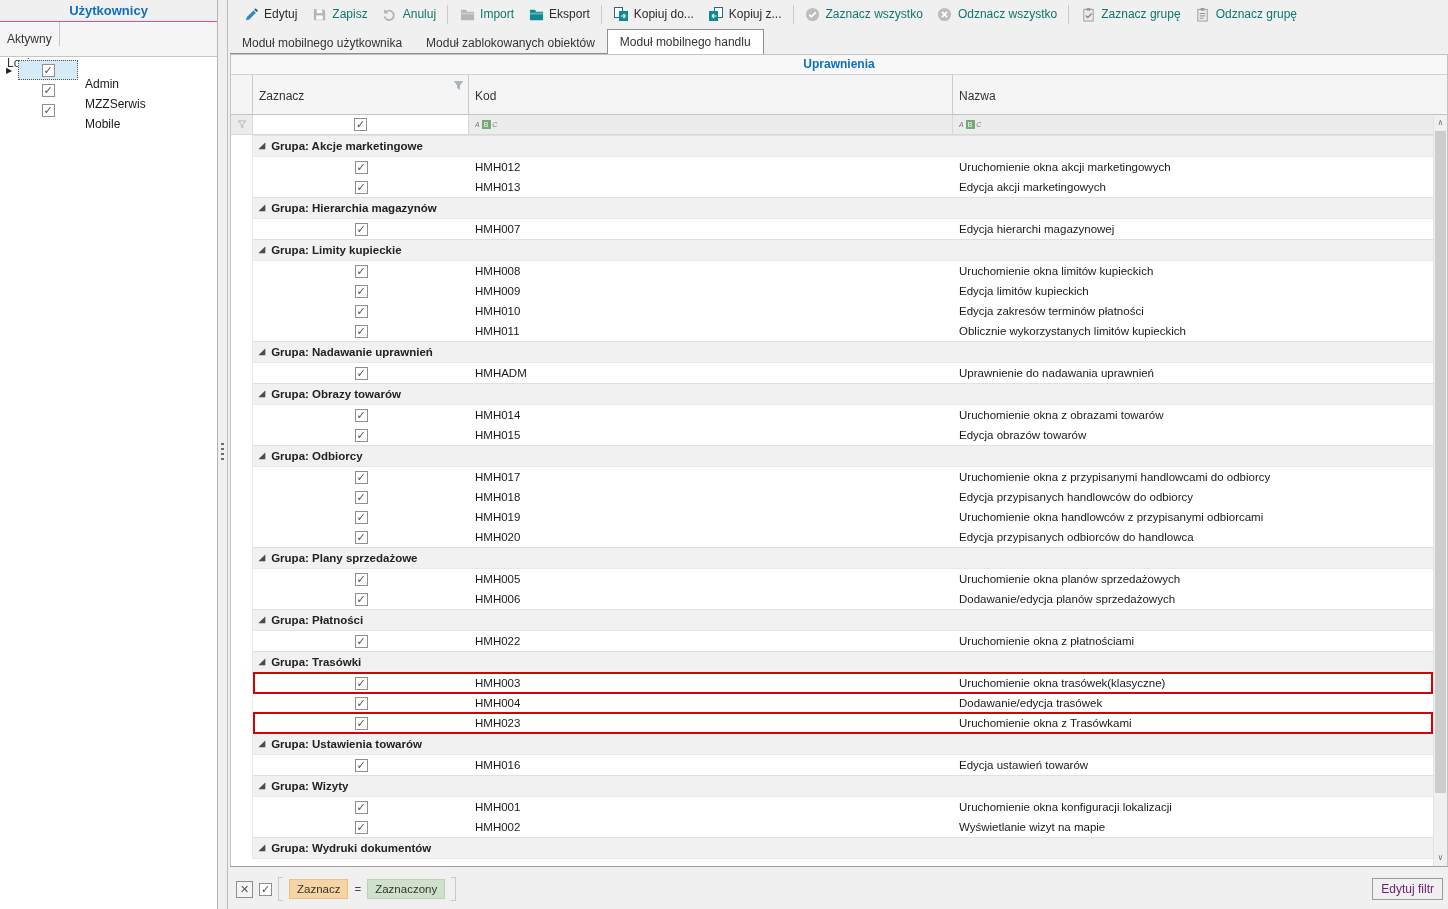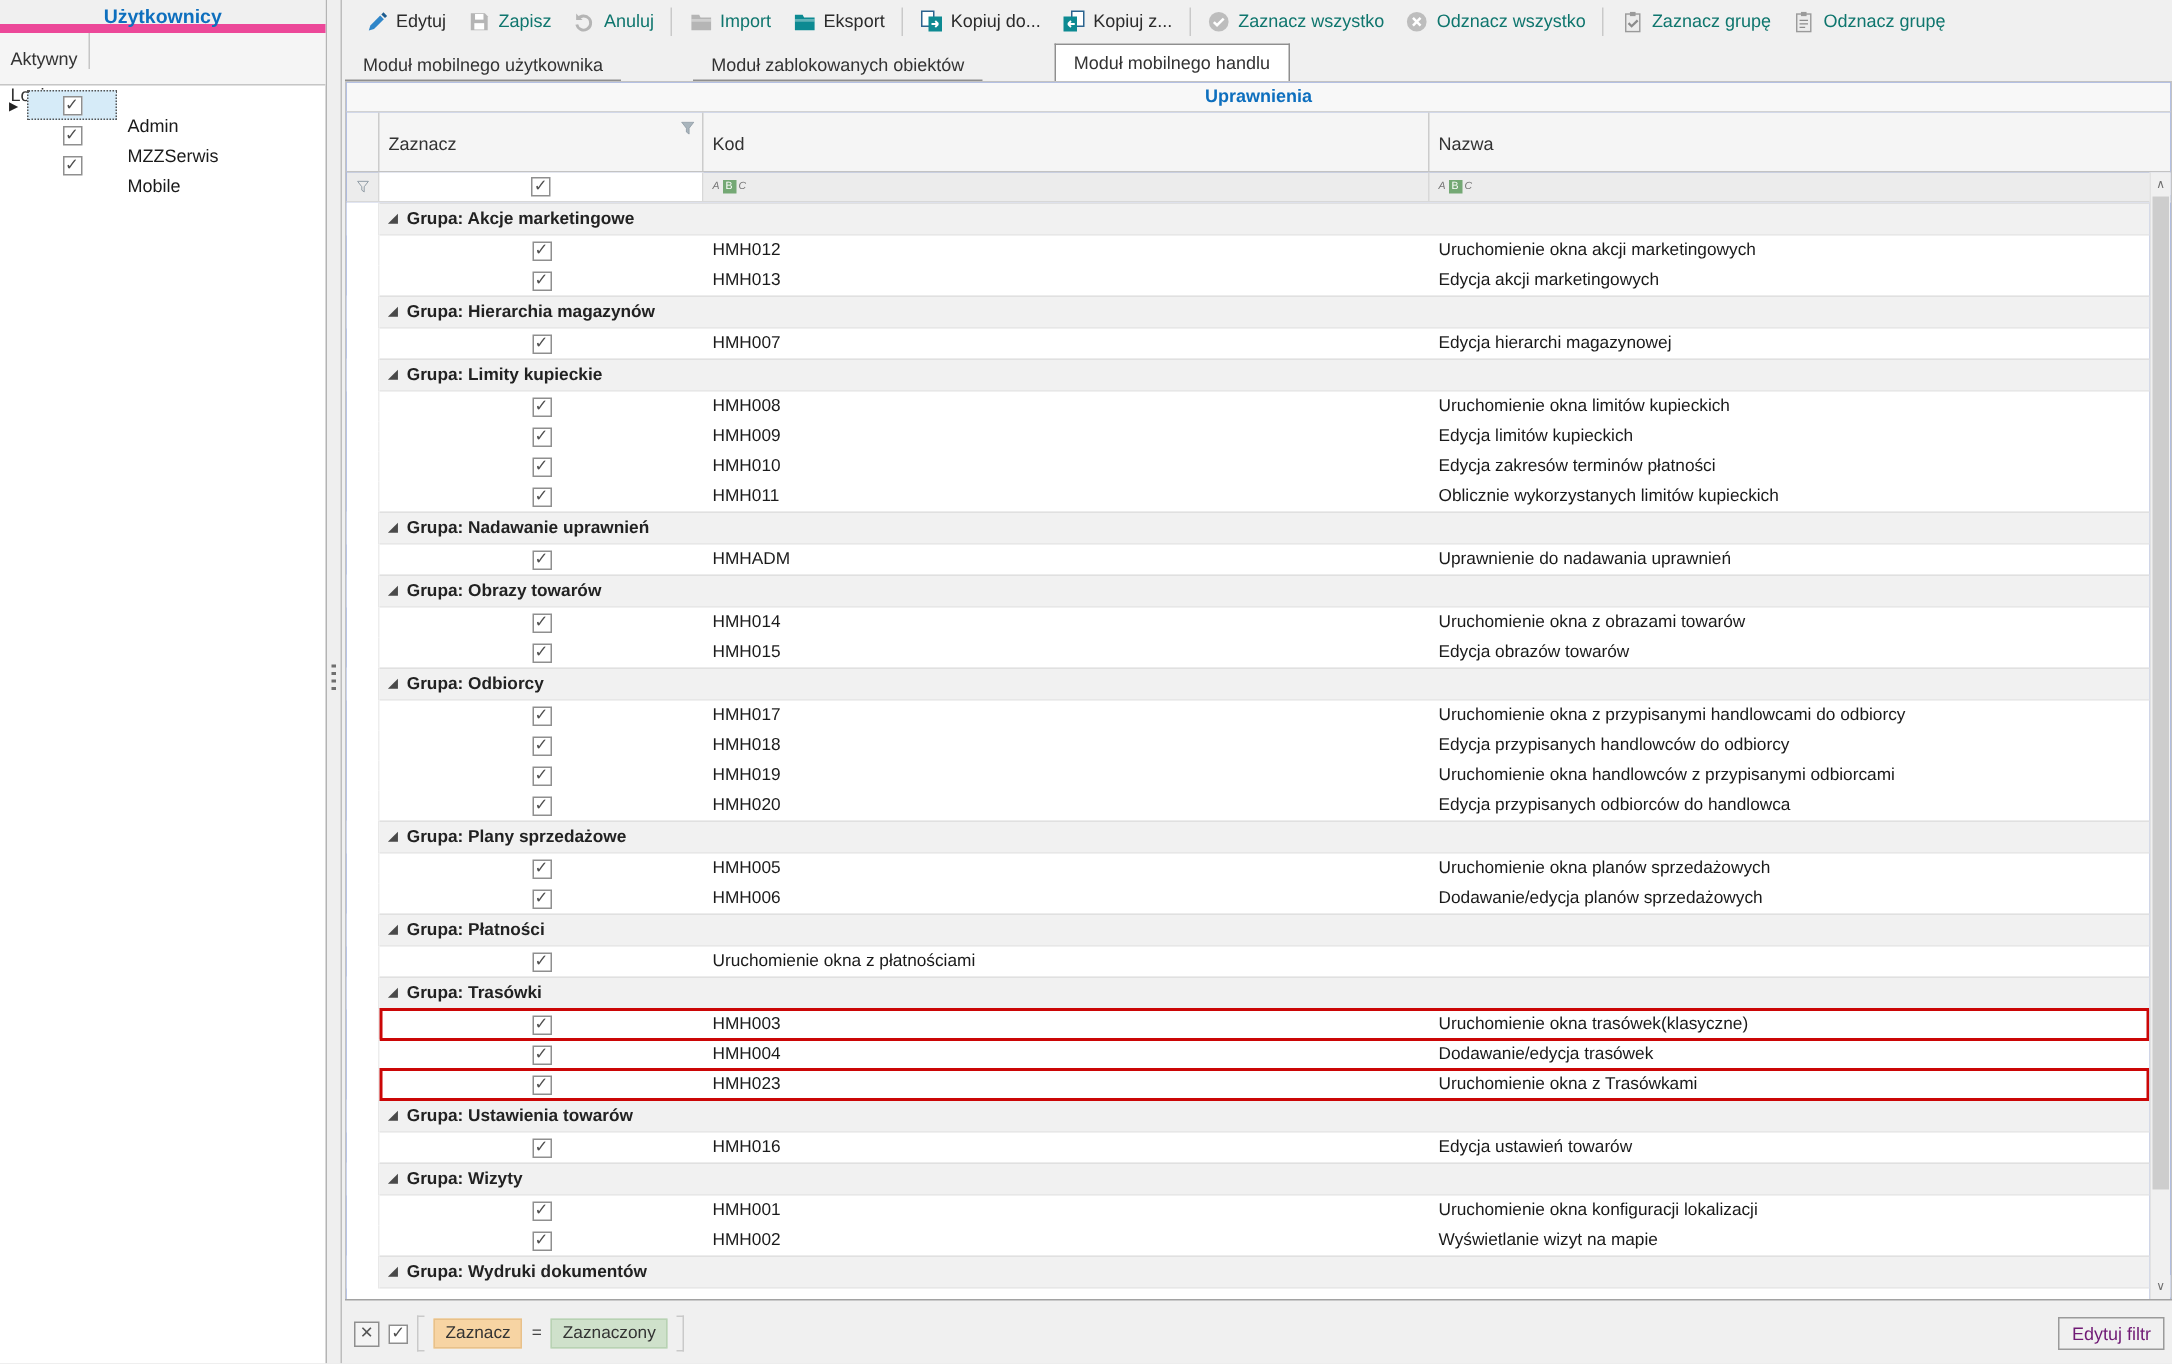--- a/index.html
+++ b/index.html
@@ -10,7 +10,7 @@
   
   #left-panel { position:absolute; left:0; top:0; width:218px; height:909px;
                 background:#fff; border-right:1px solid #b4b4b4; }
-  .lp-title { height:22px; line-height:22px; background:#f0f0f0; border-bottom:6px solid #ec4899;
+  .lp-title { height:22px; line-height:22px; background:#f0f0f0; border-bottom:1px solid #ec4899;
               text-align:center; font-weight:bold; font-size:13px; color:#0e6fbe; }
   .lp-header { height:35px; display:flex; background:#f5f5f5; border-bottom:1px solid #c6c6c6;
                font-size:12px; color:#333;flex-direction:column; }

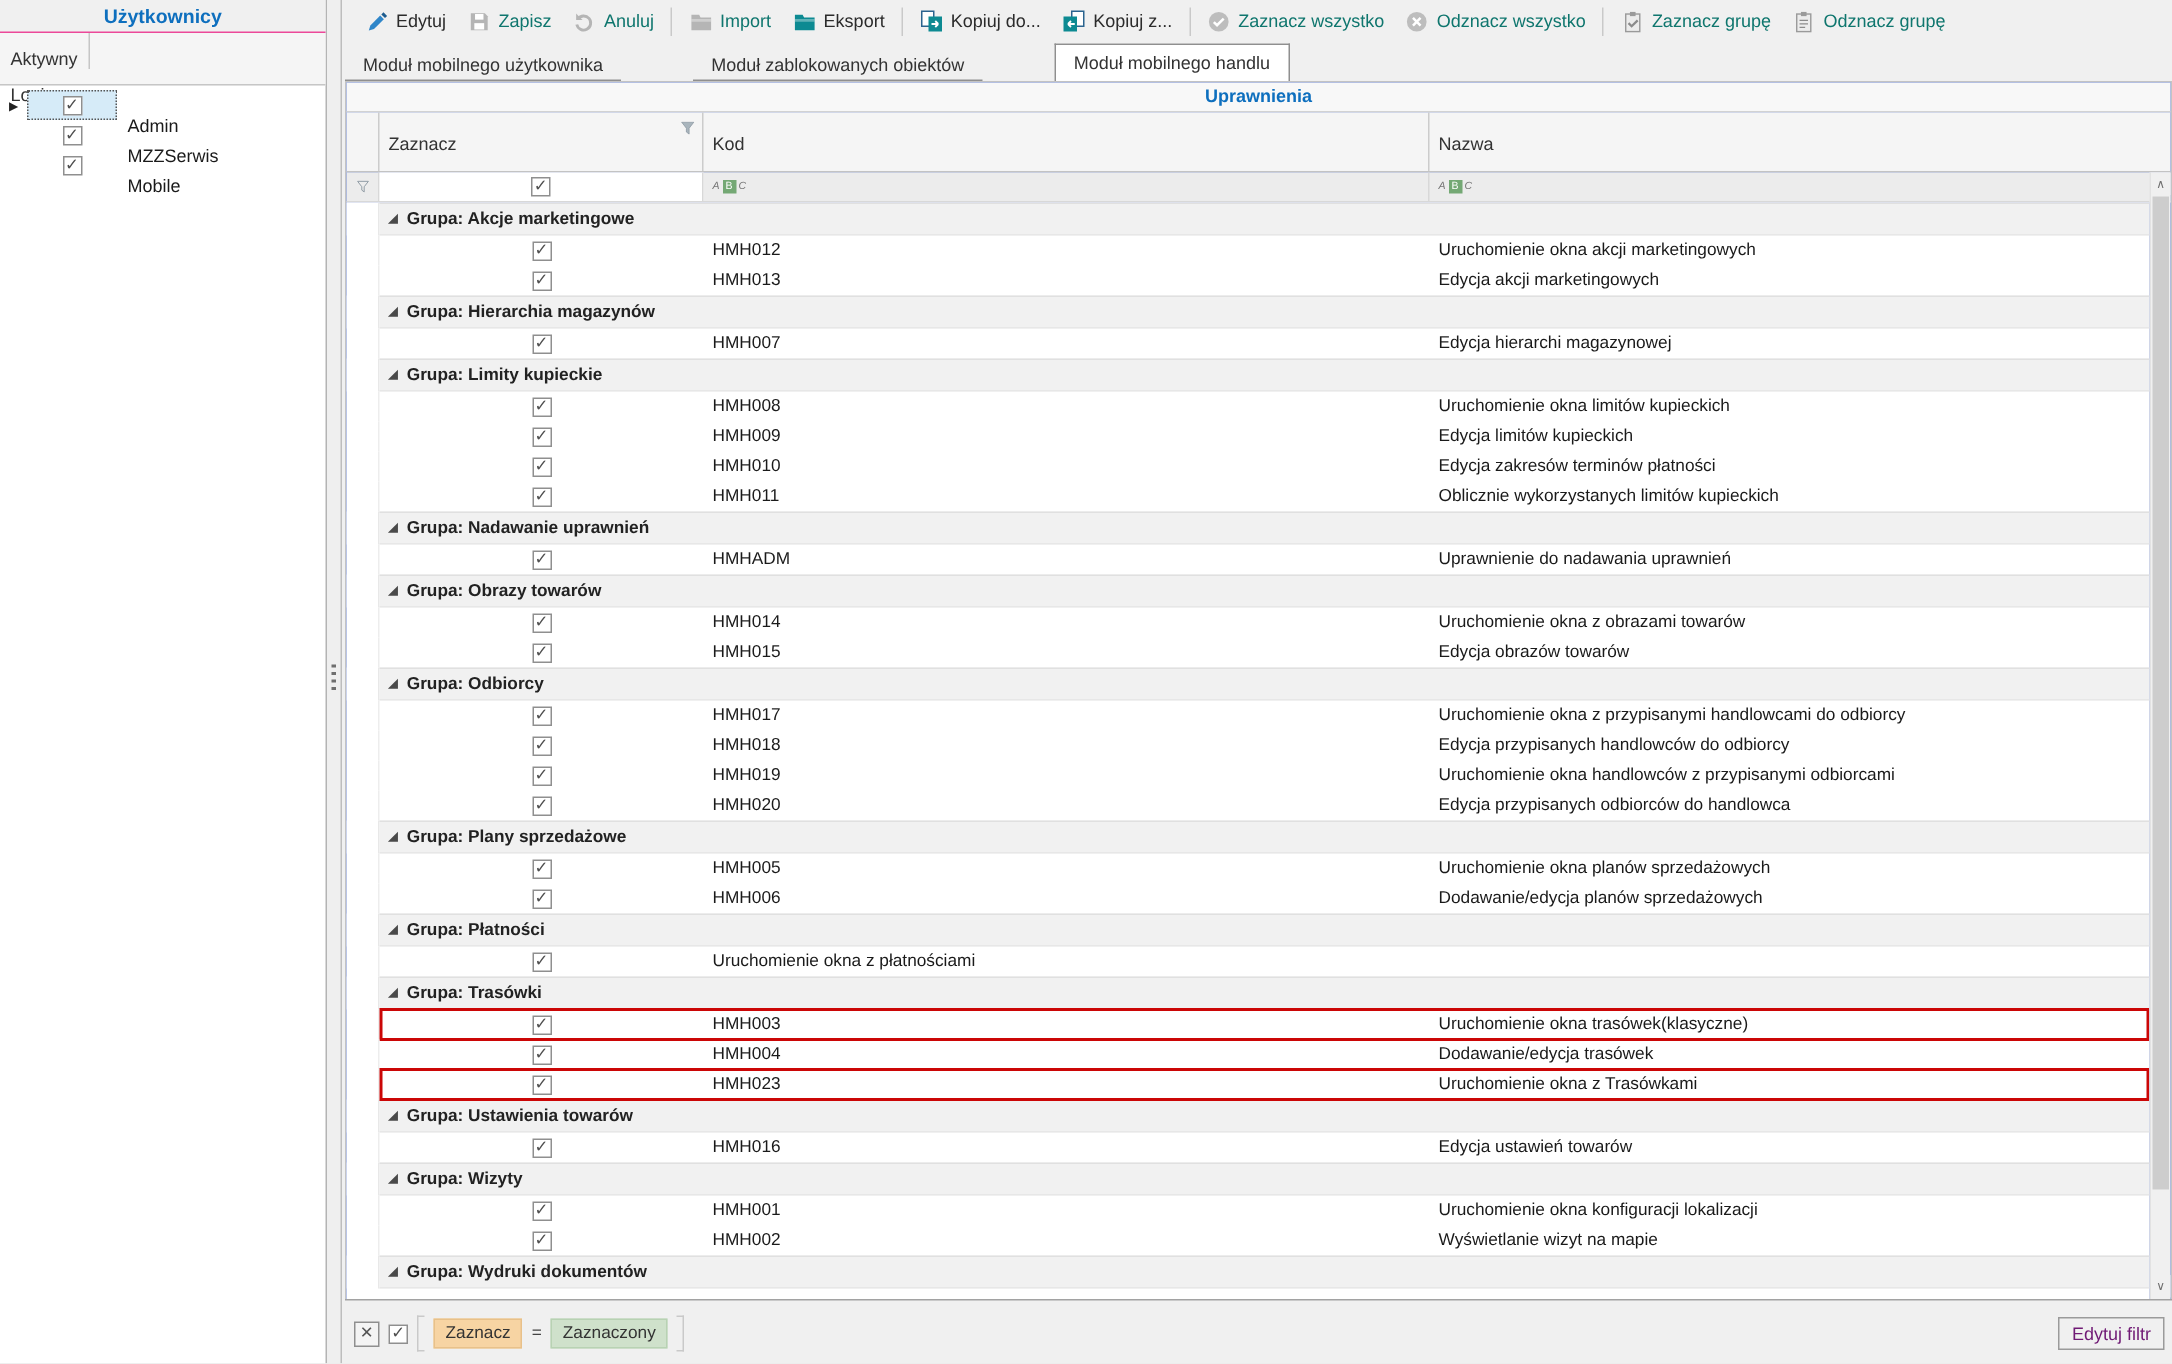--- a/index.html
+++ b/index.html
@@ -47,7 +47,7 @@
 
   
   #tabs { position:absolute; left:230px; top:28px; height:26px; display:flex;
-          align-items:flex-end; font-size:12px;gap:48px; }
+          align-items:flex-end; font-size:12px; }
   .tab { height:22px; padding:4px 12px 0; color:#333; border-bottom:1px solid #8f8f8f;
          white-space:nowrap; }
   .tab.active { height:25px; padding-top:5px; background:#fff;

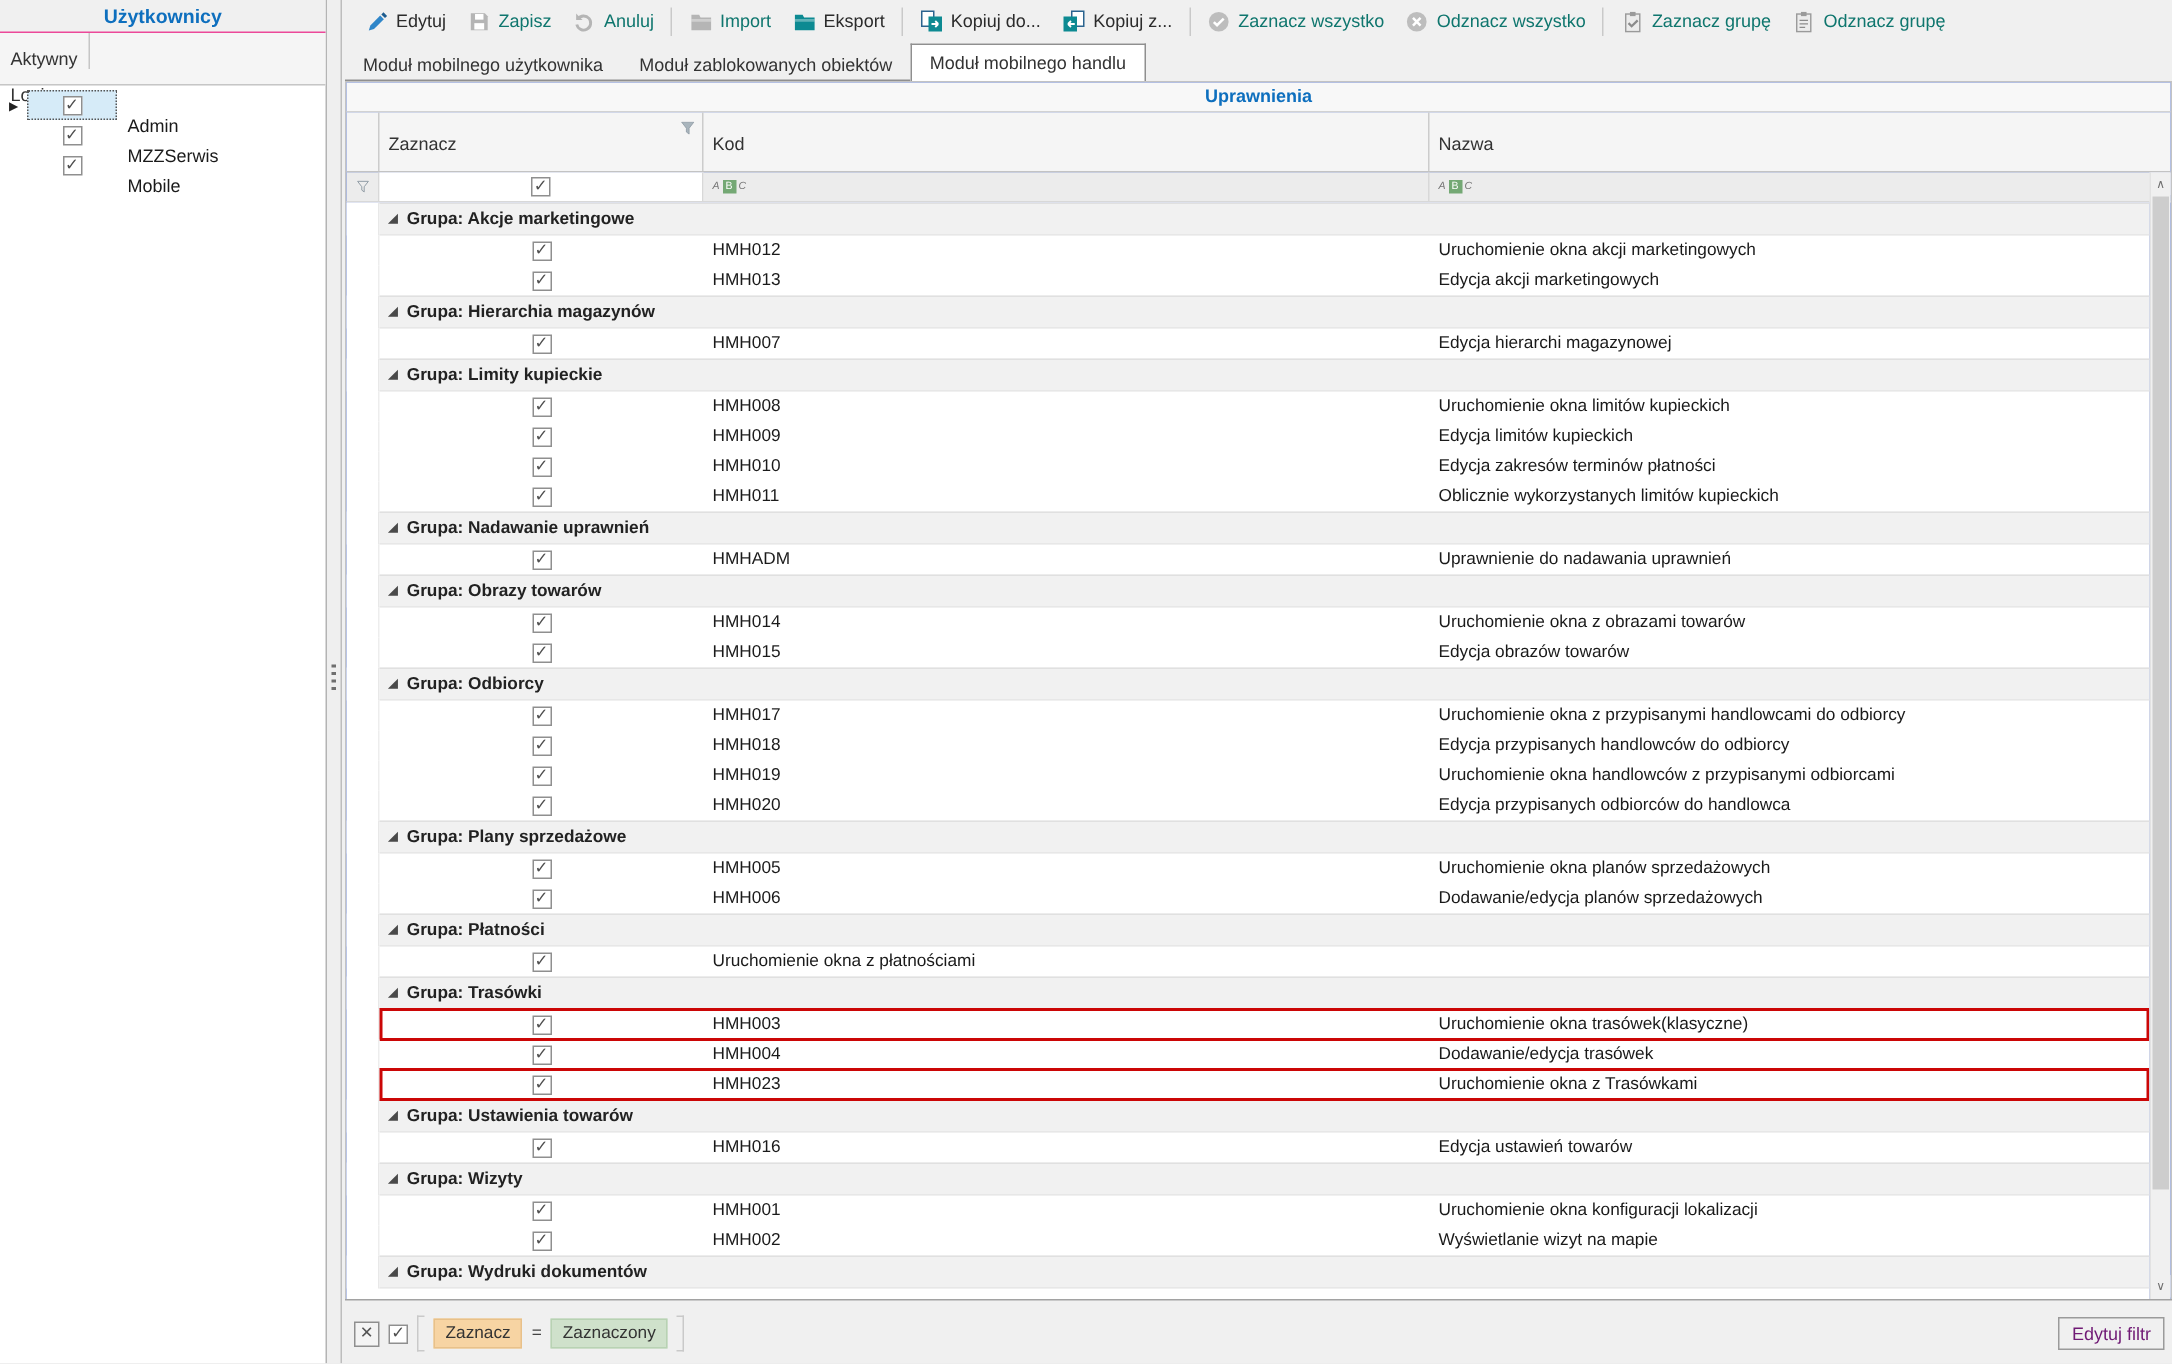--- a/index.html
+++ b/index.html
@@ -511,6 +511,7 @@
           <div class="d-zaznacz">
             <span class="cb">✓</span>
           </div>
+          <div class="d-kod">HMH022</div>
           <div class="d-nazwa">Uruchomienie okna z płatnościami</div>
         </div>
         <div class="g-row">

